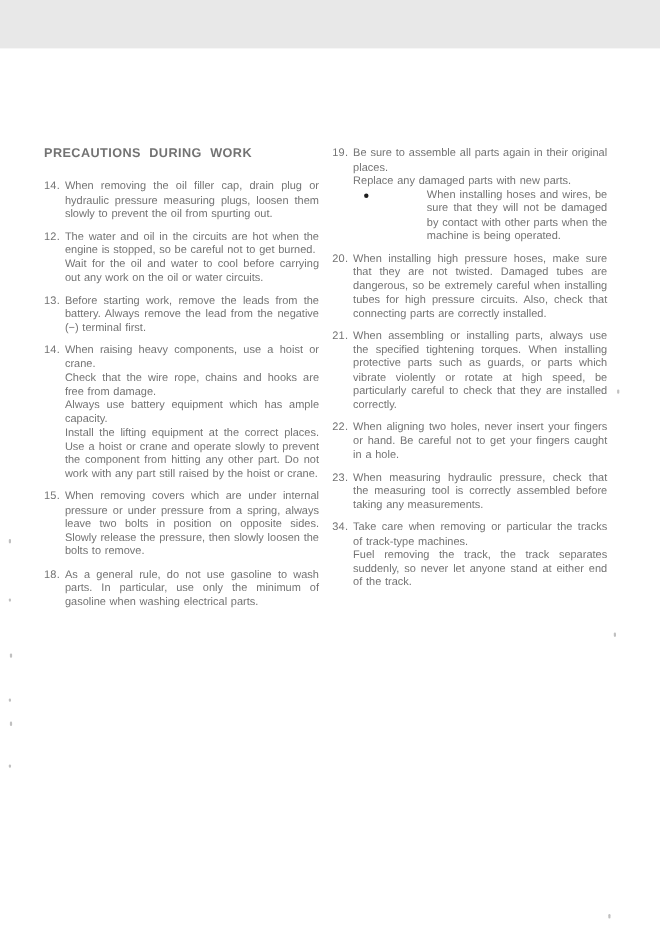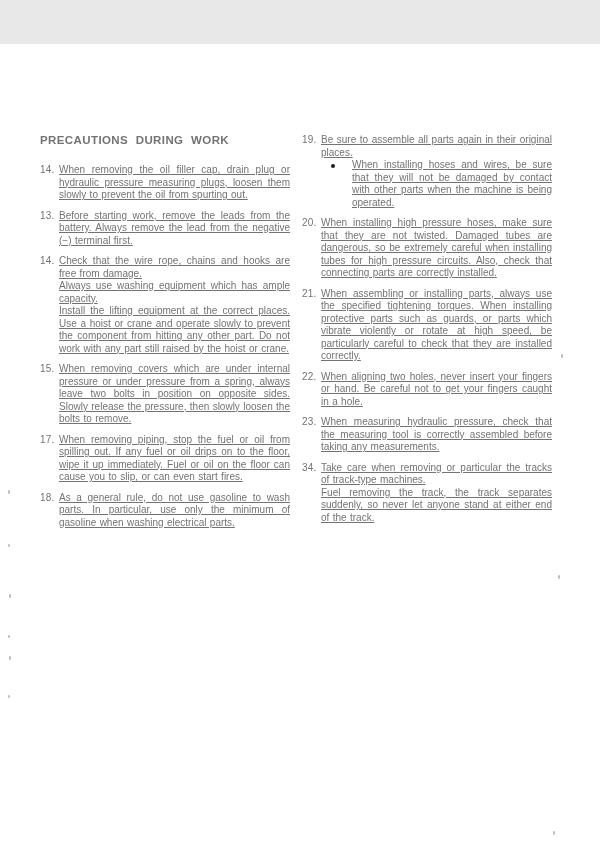--- a/index.html
+++ b/index.html
@@ -56,7 +56,6 @@
     margin: 0;
     text-align: justify;
     word-spacing: 0.6px;
-    text-decoration: underline;
   }
   .bullet {
     display: flex;

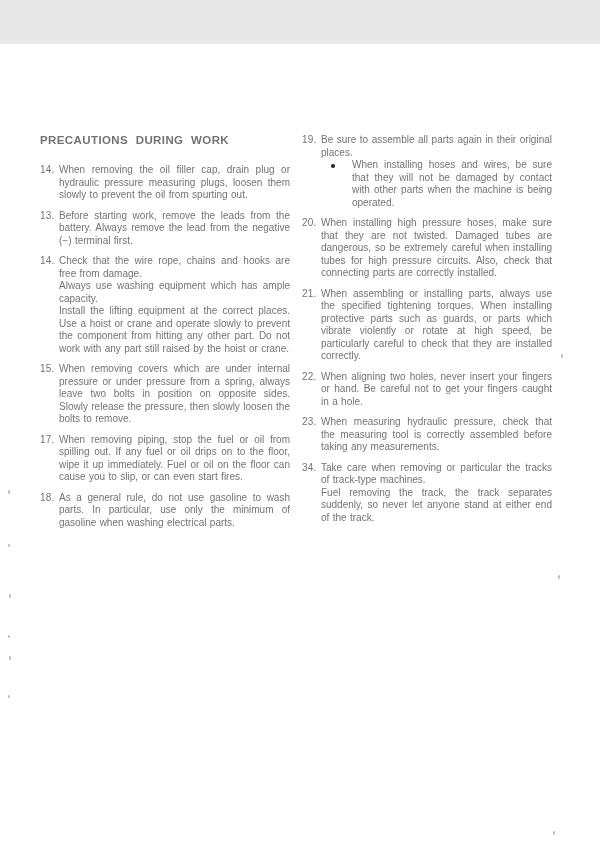--- a/index.html
+++ b/index.html
@@ -155,6 +155,7 @@
         <span class="num">19.</span>
         <div class="itembody">
           <p class="para">Be sure to assemble all parts again in their original places.</p>
+          <p class="para">Replace any damaged parts with new parts.</p>
           <div class="bullet">
             <span class="bullet-dot"></span>
             <p class="para">When installing hoses and wires, be sure that they will not be damaged by contact with other parts when the machine is being operated.</p>

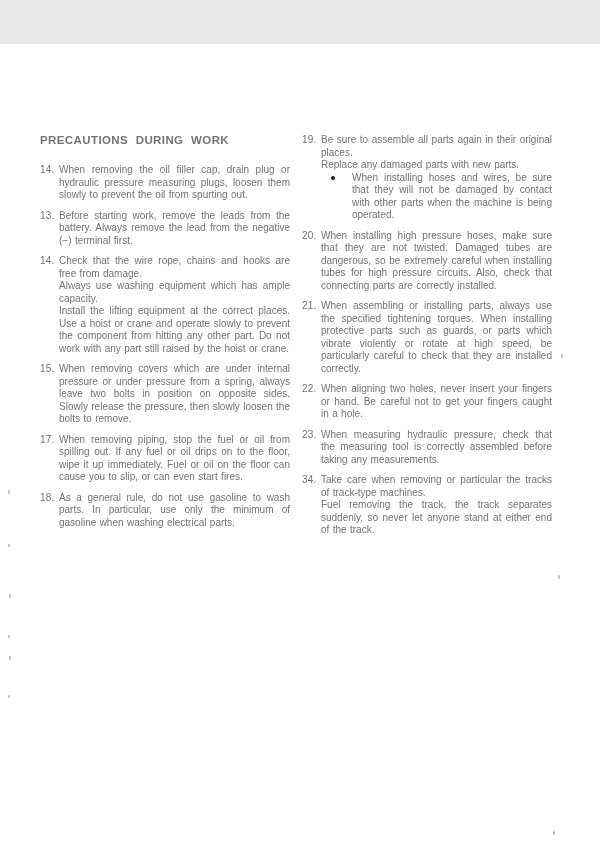--- a/index.html
+++ b/index.html
@@ -60,6 +60,7 @@
   .bullet {
     display: flex;
     padding-left: 10px;
+    gap: 36px;
   }
   .bullet-dot {
     flex: 0 0 4px;

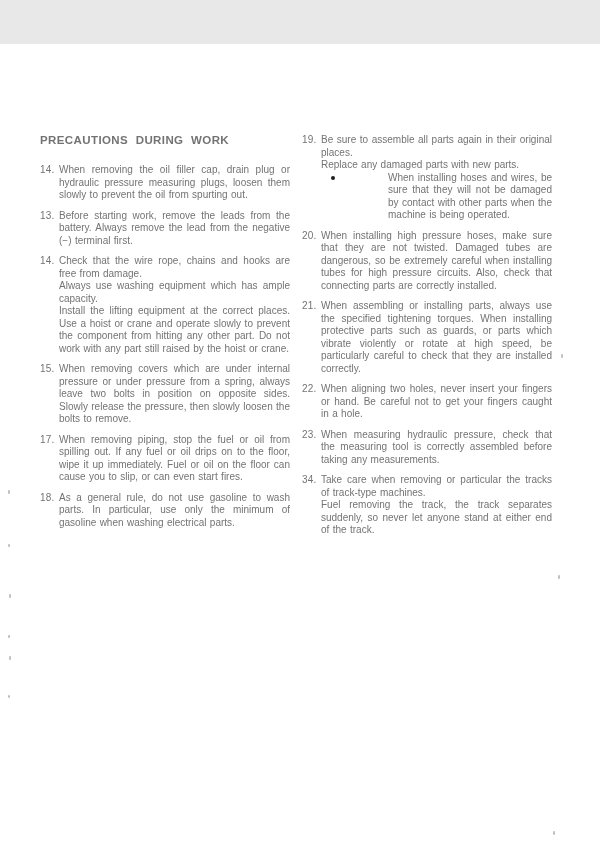--- a/index.html
+++ b/index.html
@@ -110,6 +110,13 @@
         </div>
       </div>
 
+      <div class="item">
+        <span class="num">12.</span>
+        <div class="itembody">
+          <p class="para">The water and oil in the circuits are hot when the engine is stopped, so be careful not to get burned.</p>
+          <p class="para">Wait for the oil and water to cool before carrying out any work on the oil or water circuits.</p>
+        </div>
+      </div>
 
       <div class="item">
         <span class="num">13.</span>

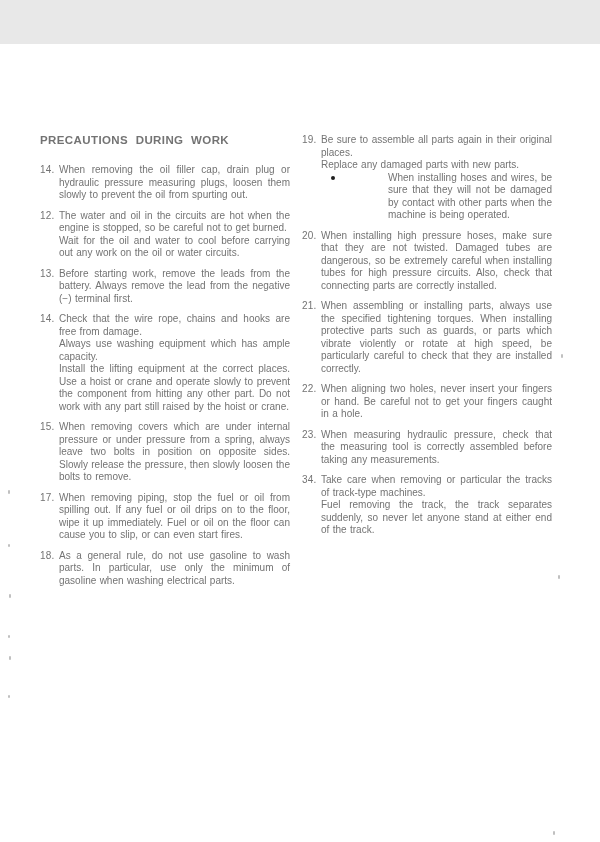--- a/index.html
+++ b/index.html
@@ -128,6 +128,7 @@
       <div class="item">
         <span class="num">14.</span>
         <div class="itembody">
+          <p class="para">When raising heavy components, use a hoist or crane.</p>
           <p class="para">Check that the wire rope, chains and hooks are free from damage.</p>
           <p class="para">Always use washing equipment which has ample capacity.</p>
           <p class="para">Install the lifting equipment at the correct places. Use a hoist or crane and operate slowly to prevent the component from hitting any other part. Do not work with any part still raised by the hoist or crane.</p>

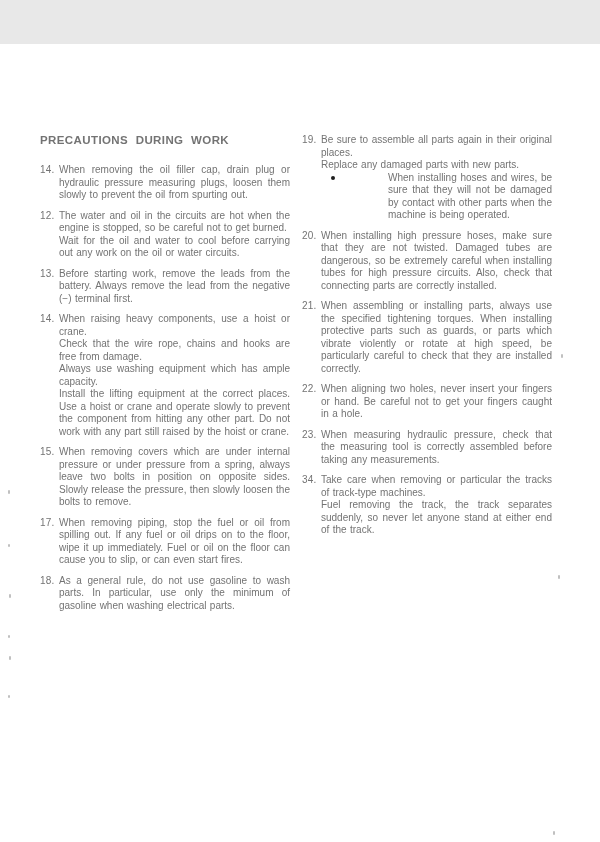--- a/index.html
+++ b/index.html
@@ -130,7 +130,7 @@
         <div class="itembody">
           <p class="para">When raising heavy components, use a hoist or crane.</p>
           <p class="para">Check that the wire rope, chains and hooks are free from damage.</p>
-          <p class="para">Always use washing equipment which has ample capacity.</p>
+          <p class="para">Always use battery equipment which has ample capacity.</p>
           <p class="para">Install the lifting equipment at the correct places. Use a hoist or crane and operate slowly to prevent the component from hitting any other part. Do not work with any part still raised by the hoist or crane.</p>
         </div>
       </div>

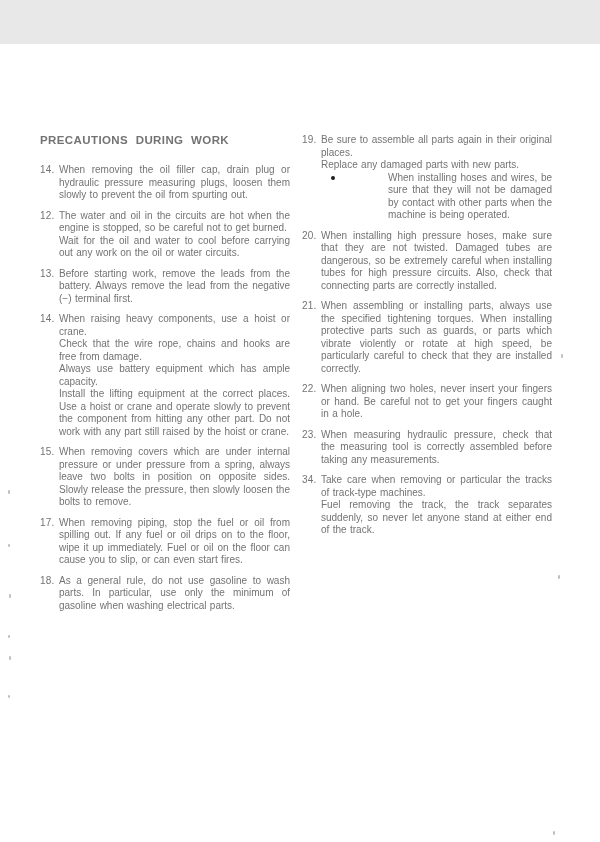--- a/index.html
+++ b/index.html
@@ -143,12 +143,6 @@
       </div>
 
 
-      <div class="item">
-        <span class="num">17.</span>
-        <div class="itembody">
-          <p class="para">When removing piping, stop the fuel or oil from spilling out. If any fuel or oil drips on to the floor, wipe it up immediately. Fuel or oil on the floor can cause you to slip, or can even start fires.</p>
-        </div>
-      </div>
 
       <div class="item">
         <span class="num">18.</span>

